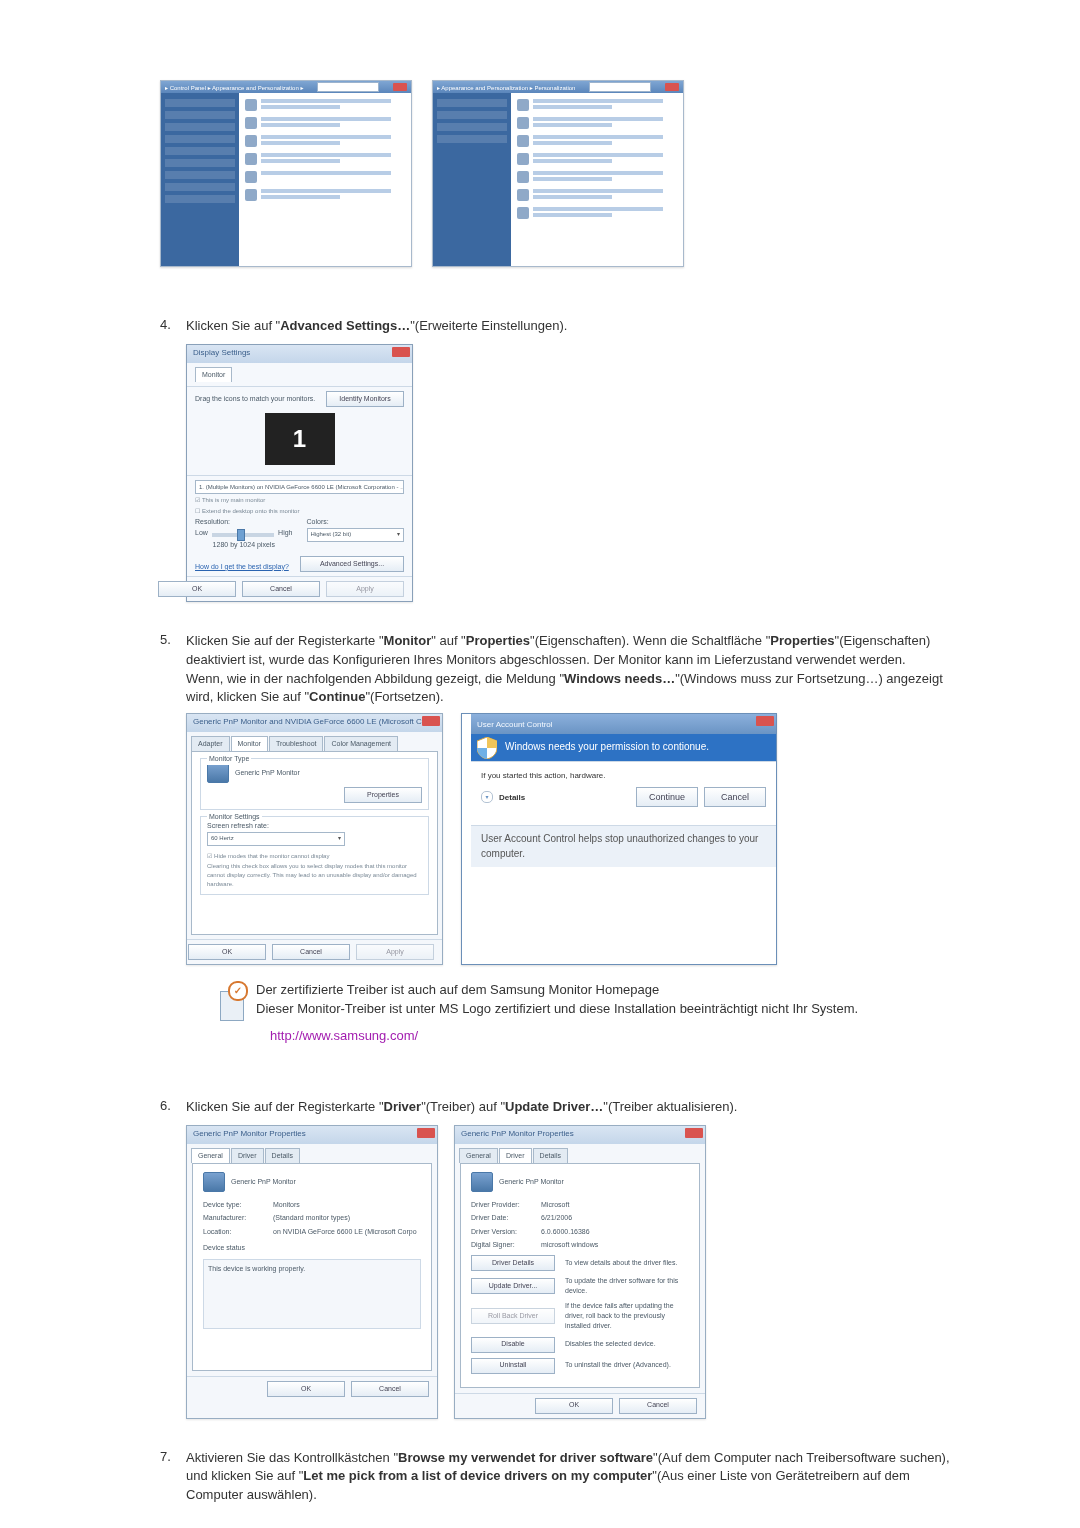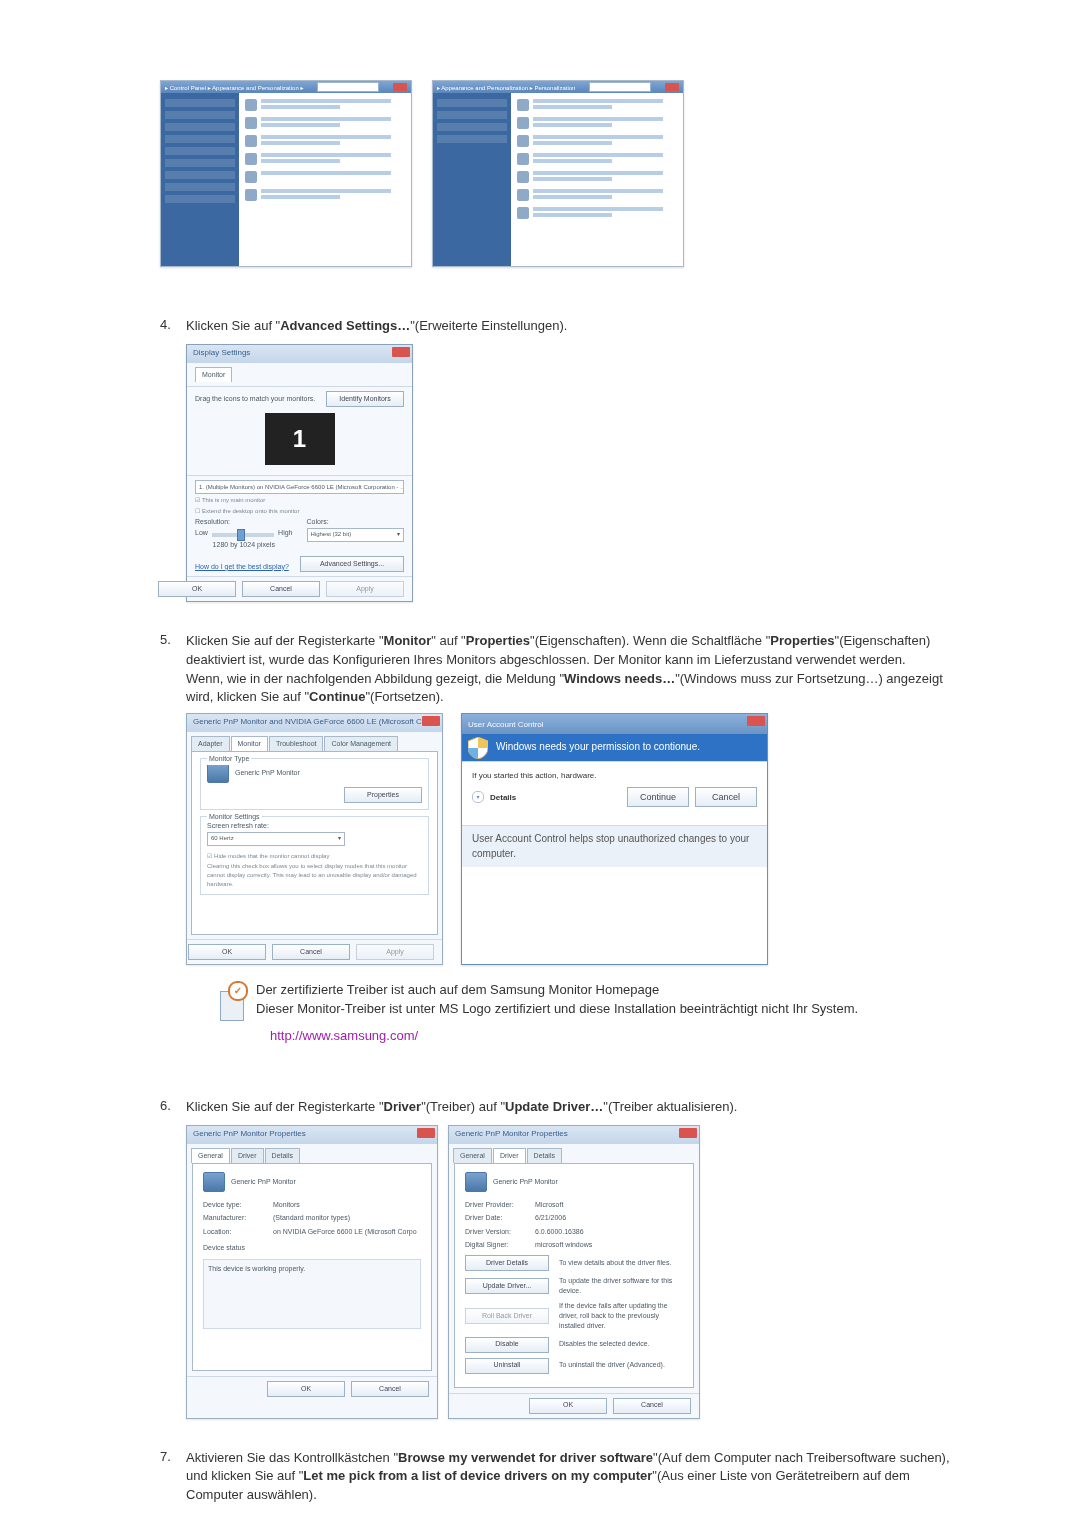--- a/index.html
+++ b/index.html
@@ -262,6 +262,7 @@
     border: 1px solid #6b8fb8;
     background: #fff;
     box-shadow: 0 1px 2px rgba(0,0,0,0.15);
+    padding-left: 9px;
   }
   .uac-title {
     height: 16px;

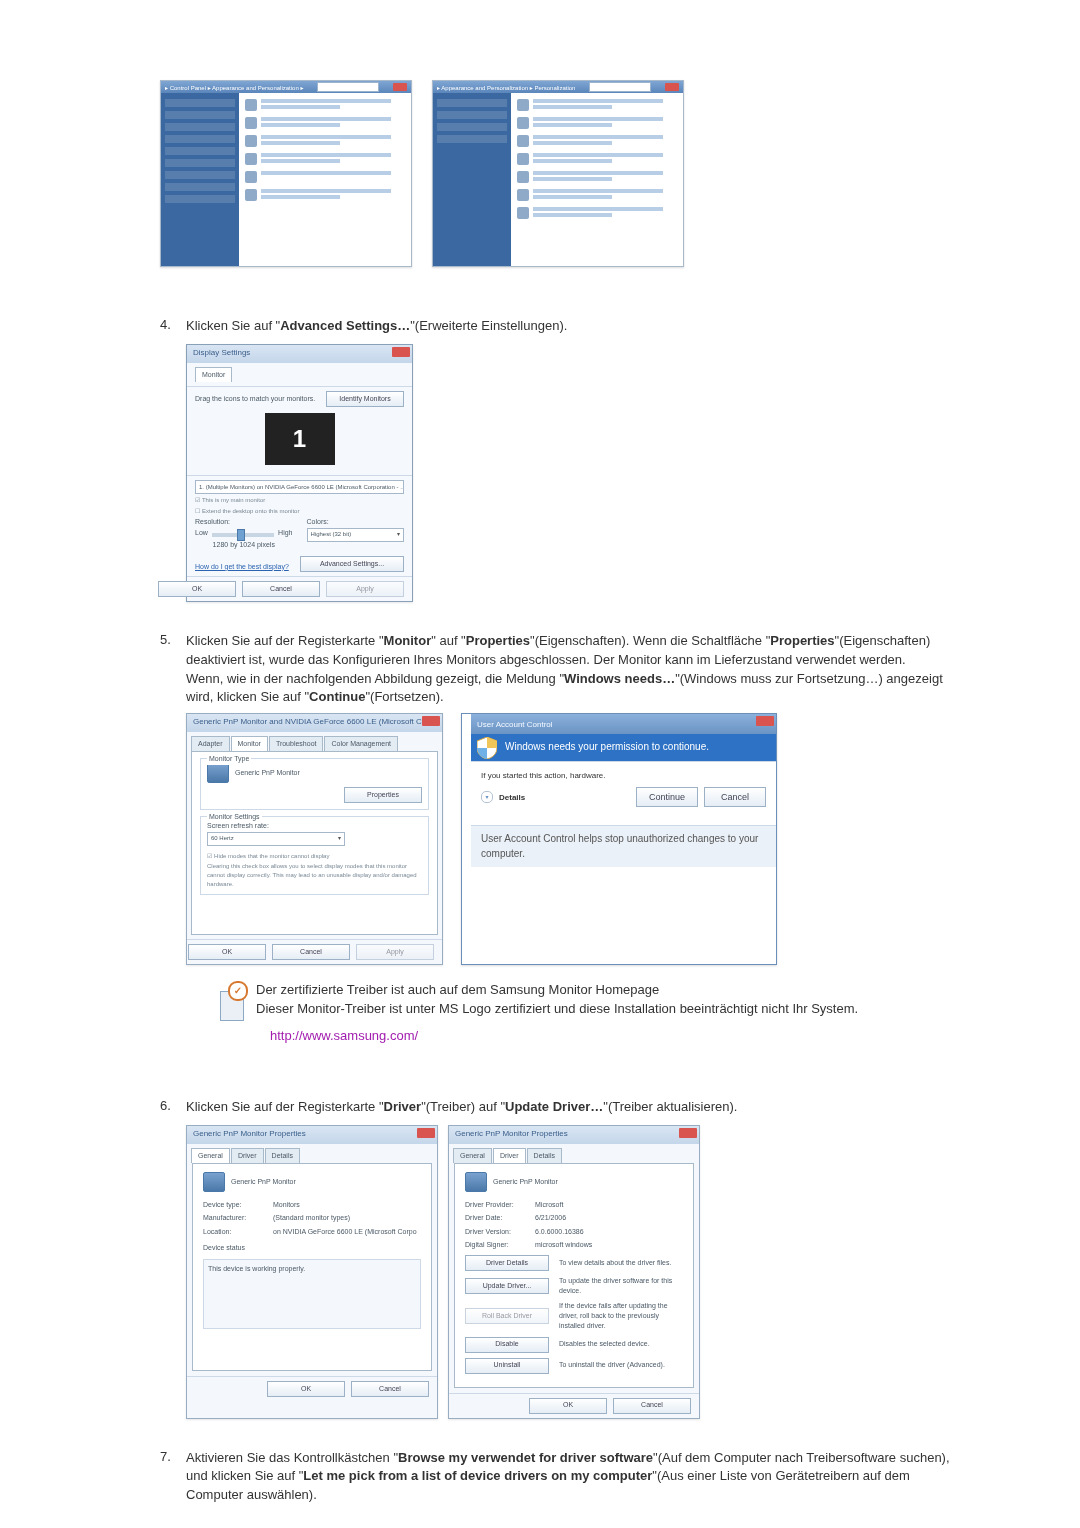--- a/index.html
+++ b/index.html
@@ -375,7 +375,7 @@
   
   .drv-pair {
     display: flex;
-    gap: 10px;
+    gap: 16px;
     margin: 8px 0 0 0;
   }
   .drv-dlg {

